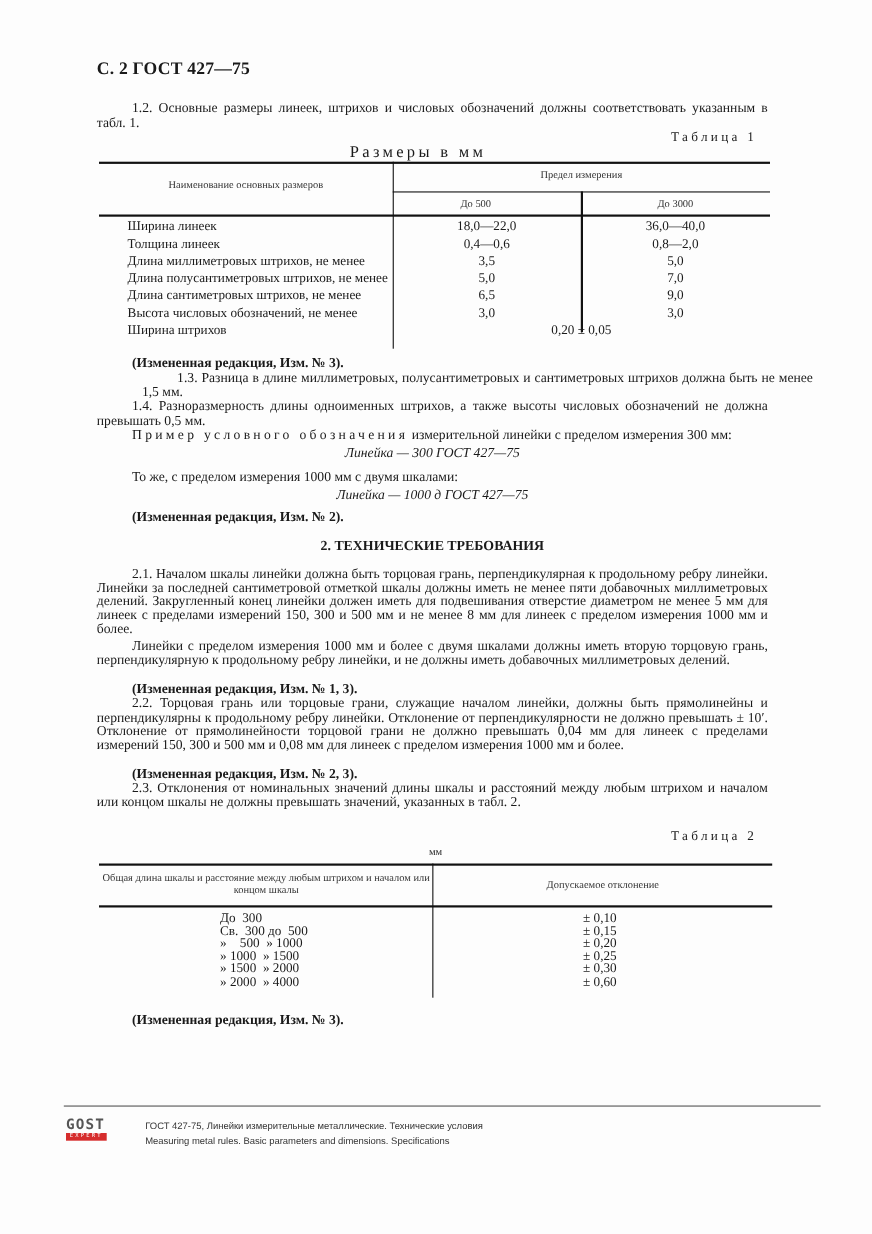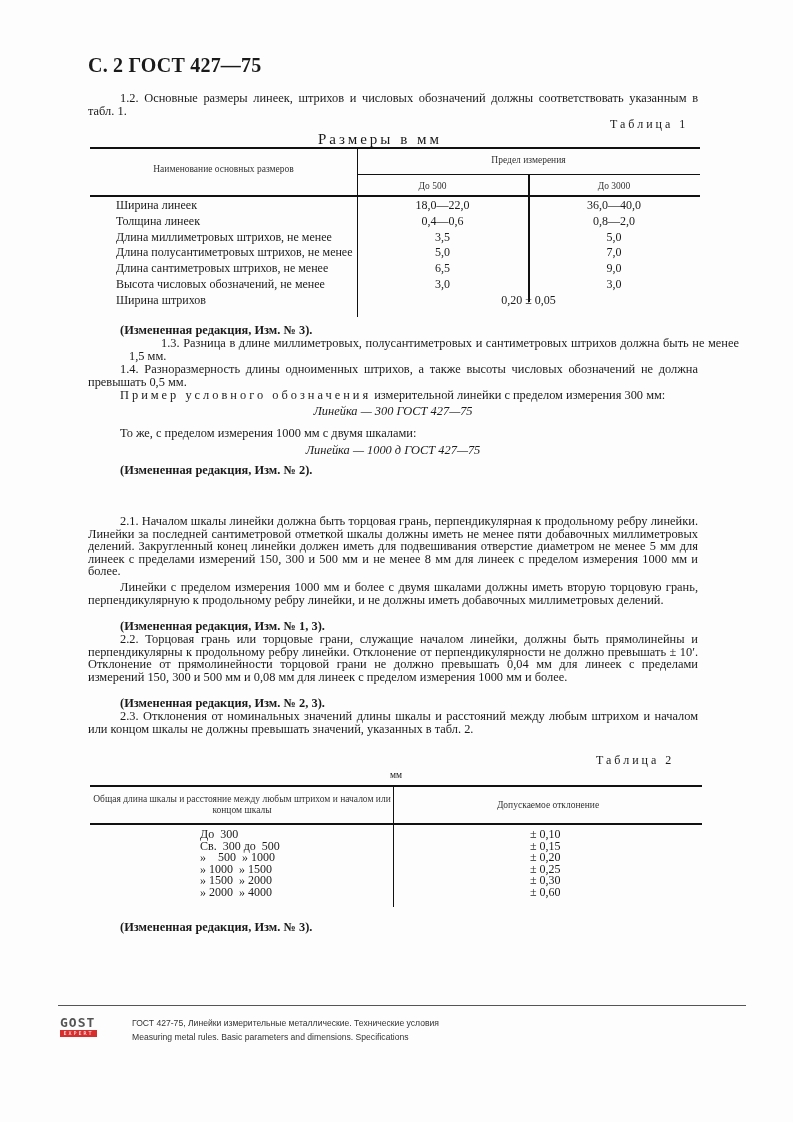--- a/index.html
+++ b/index.html
@@ -7,7 +7,7 @@
   body { position: relative; font-family: "Liberation Serif", "DejaVu Serif", serif; color: #1a1a1a; overflow: hidden; }
   .page { position: absolute; left: 0; top: 0; width: 793px; height: 1122px; background: #fdfdfd; }
   .abs { position: absolute; }
-  .header { left: 88px; top: 54px; font-weight: bold; font-size: 20px; letter-spacing: 0.2px; }
+  .header { left: 88px; top: 54px; font-weight: bold; font-size: 16px; letter-spacing: 0.2px; }
   .para { font-size: 12.4px; line-height: 12.6px; text-align: justify; width: 610px; left: 88px; }
   .indent { text-indent: 32px; }
   .bold { font-weight: bold; }

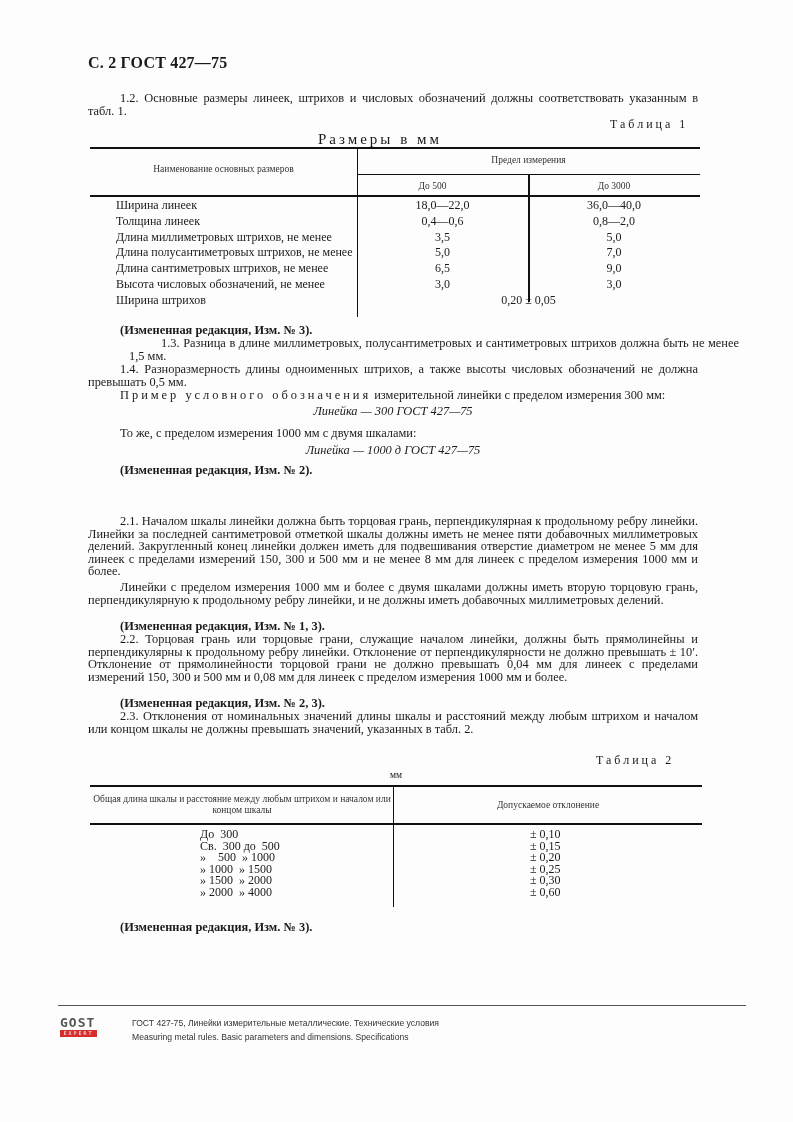--- a/index.html
+++ b/index.html
@@ -82,6 +82,7 @@
   <div class="abs para center italic" style="top:444px;">Линейка — 1000 д ГОСТ 427—75</div>
   <div class="abs para bold" style="left:120px; top:464px; width:400px;">(Измененная редакция, Изм. № 2).</div>
 
+  <div class="abs para center bold" style="top:490px; font-size:12.6px;">2. ТЕХНИЧЕСКИЕ ТРЕБОВАНИЯ</div>
 
   <div class="abs para indent" style="top:515px;">2.1. Началом шкалы линейки должна быть торцовая грань, перпендикулярная к продольному ребру линейки. Линейки за последней сантиметровой отметкой шкалы должны иметь не менее пяти добавочных миллиметровых делений. Закругленный конец линейки должен иметь для подвешивания отверстие диаметром не менее 5 мм для линеек с пределами измерений 150, 300 и 500 мм и не менее 8 мм для линеек с пределом измерения 1000 мм и более.</div>
   <div class="abs para indent" style="top:581px;">Линейки с пределом измерения 1000 мм и более с двумя шкалами должны иметь вторую торцовую грань, перпендикулярную к продольному ребру линейки, и не должны иметь добавочных миллиметровых делений.</div>

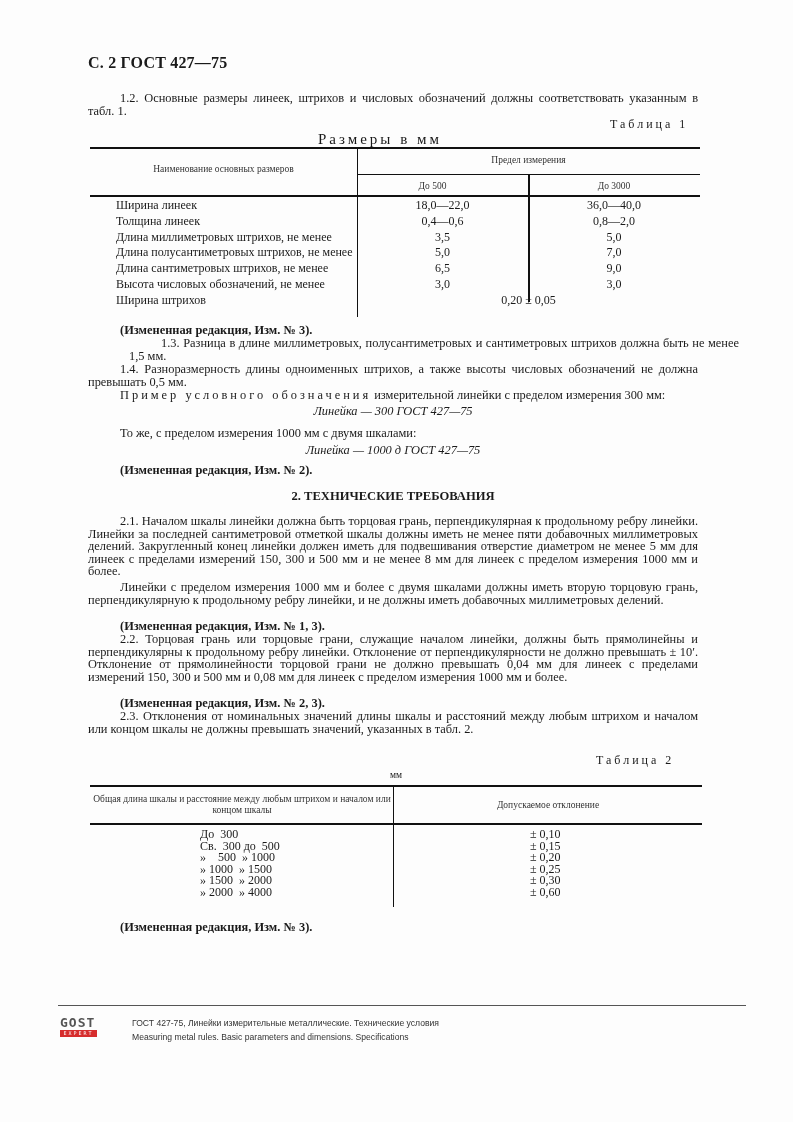--- a/index.html
+++ b/index.html
@@ -91,7 +91,7 @@
   <div class="abs para bold" style="left:120px; top:697px; width:400px;">(Измененная редакция, Изм. № 2, 3).</div>
   <div class="abs para indent" style="top:710px;">2.3. Отклонения от номинальных значений длины шкалы и расстояний между любым штрихом и началом или концом шкалы не должны превышать значений, указанных в табл. 2.</div>
 
-  <div class="abs tbl-label" style="left:596px; top:753px;">Таблица 2</div>
+  <div class="abs tbl-label" style="left:610px; top:753px;">Таблица 2</div>
   <div class="abs" style="left:390px; top:770px; font-size:9.5px;">мм</div>
 
   <div>

